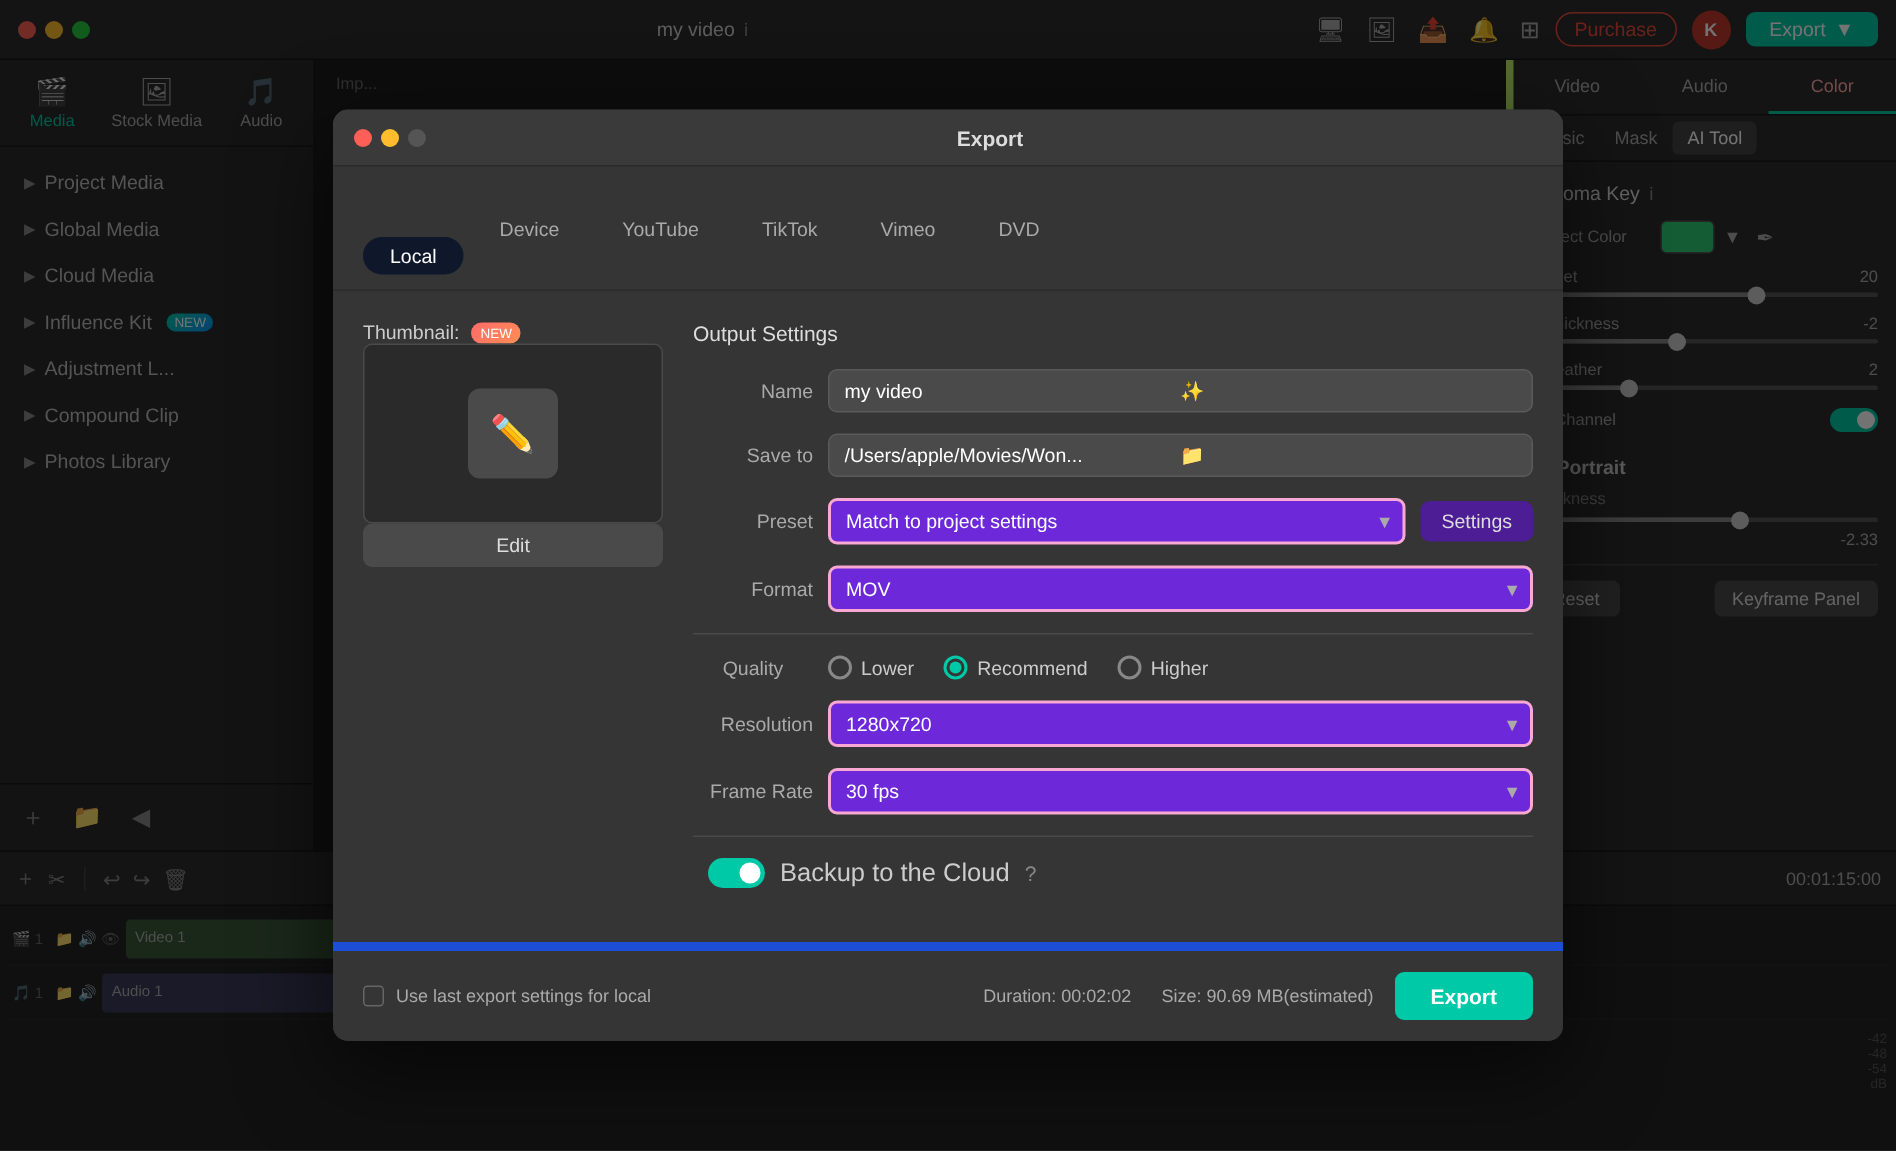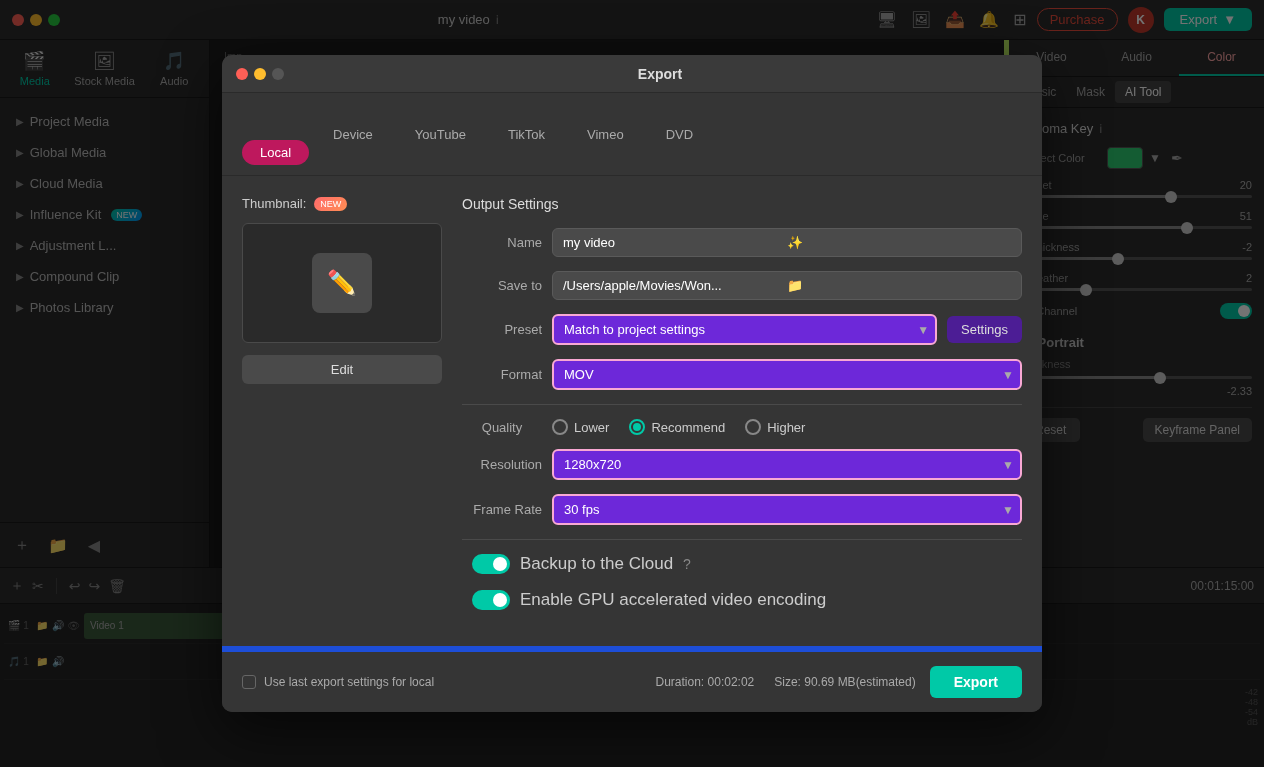--- a/index.html
+++ b/index.html
@@ -354,7 +354,7 @@
       cursor: pointer;
     }
     .modal-tab.active {
-      background: #be185d;
+      background: #0f172a;
       color: #fff;
       margin-top: 37px;
     }

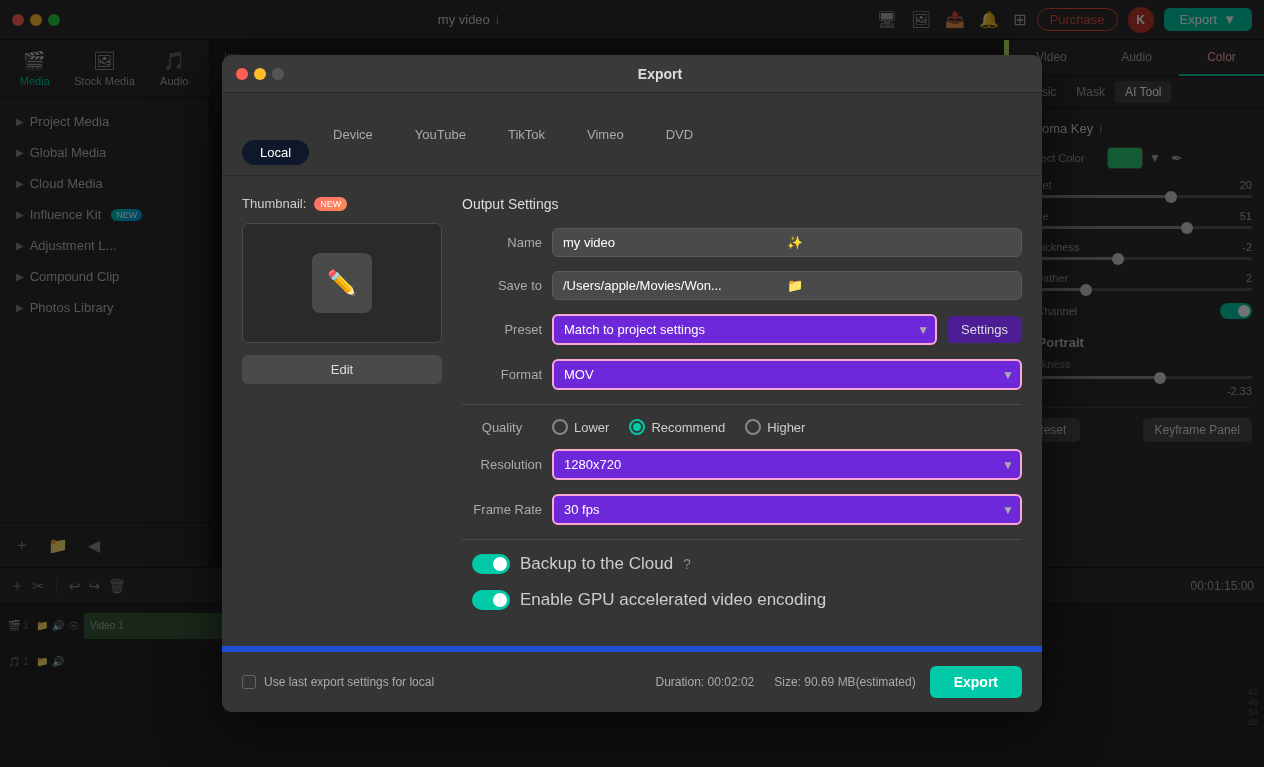--- a/index.html
+++ b/index.html
@@ -368,7 +368,6 @@
       width: 200px;
       display: flex;
       flex-direction: column;
-      gap: 12px;
     }
     .thumbnail-label {
       font-size: 13px;

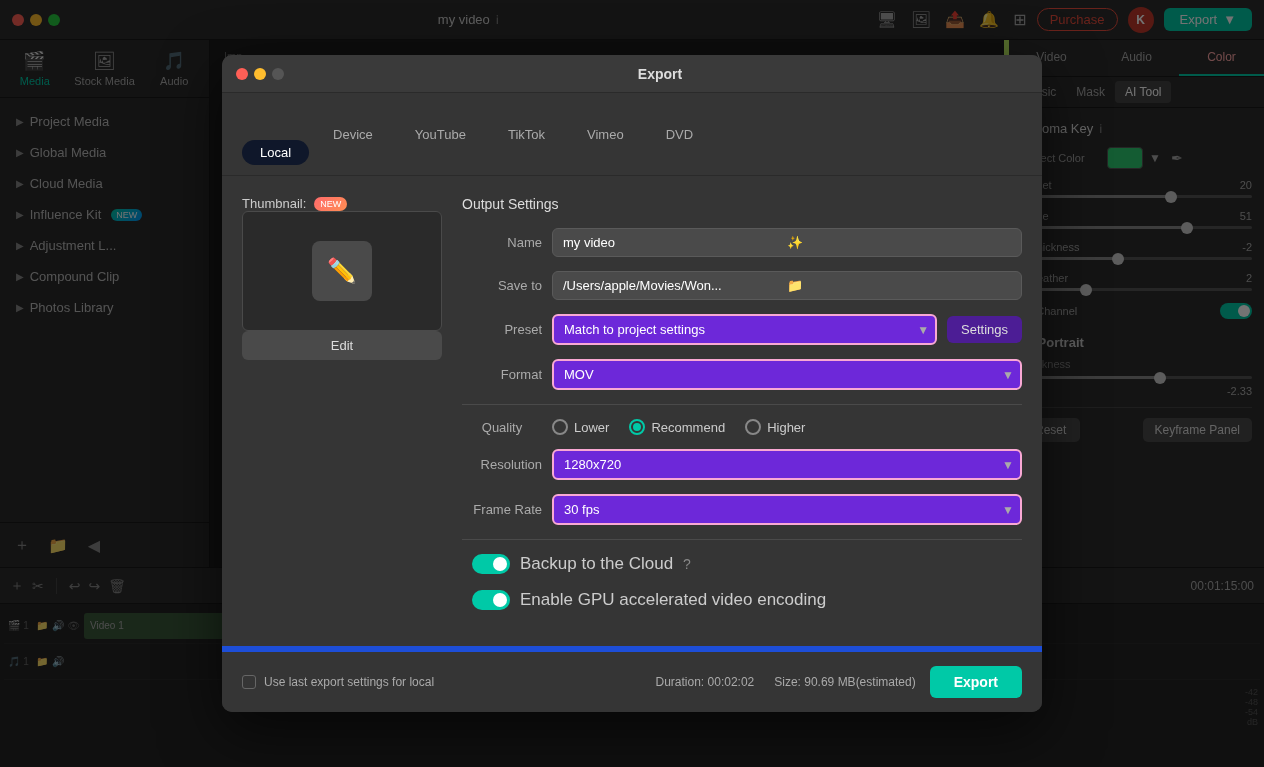--- a/index.html
+++ b/index.html
@@ -780,16 +780,6 @@
           </div>
         </div>
 
-        <div class="right-slider-row">
-          <div class="right-slider-label">
-            <span>rance</span>
-            <span>51</span>
-          </div>
-          <div class="slider-track">
-            <div class="slider-fill" style="width:72%;"></div>
-            <div class="slider-thumb" style="left:72%;"></div>
-          </div>
-        </div>
 
         <div class="right-slider-row">
           <div class="right-slider-label">

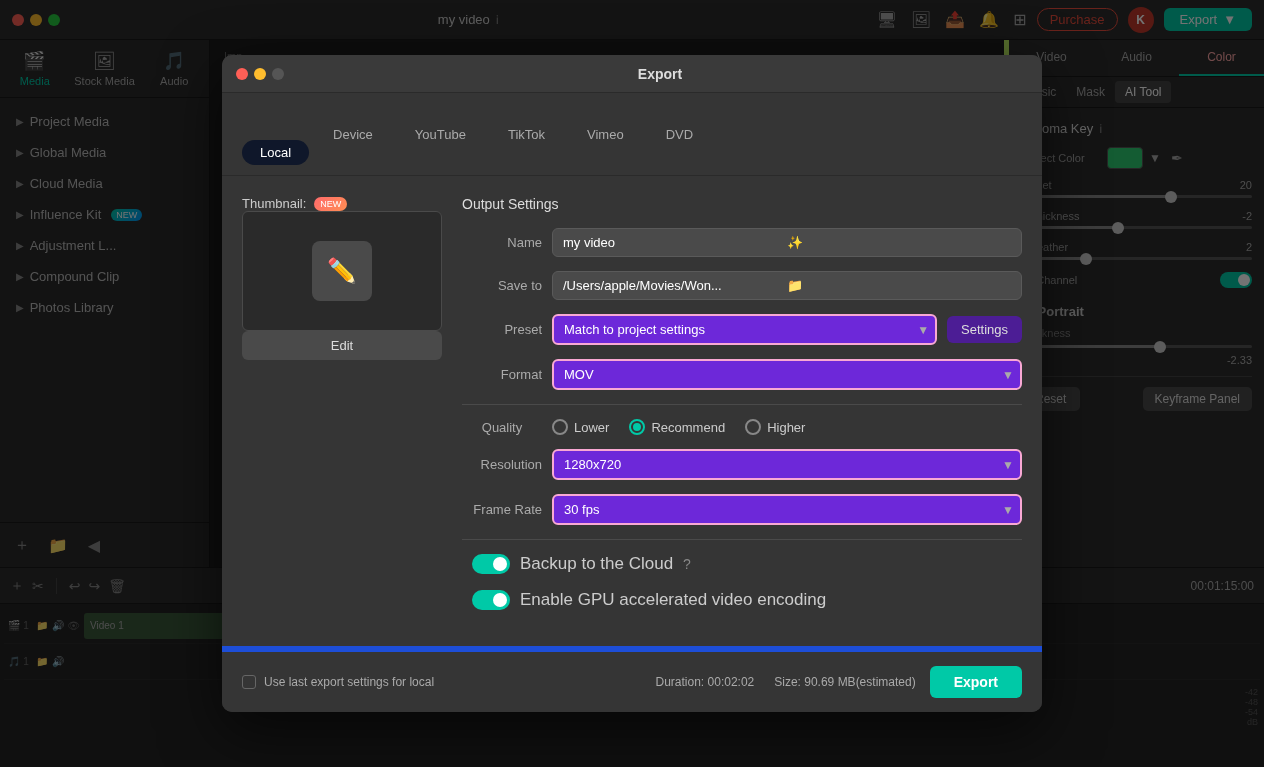--- a/index.html
+++ b/index.html
@@ -985,10 +985,6 @@
           <span class="help-icon">?</span>
         </div>
 
-        <div class="toggle-row">
-          <div class="toggle-switch on"></div>
-          <span class="toggle-label">Enable GPU accelerated video encoding</span>
-        </div>
       </div>
     </div>
 

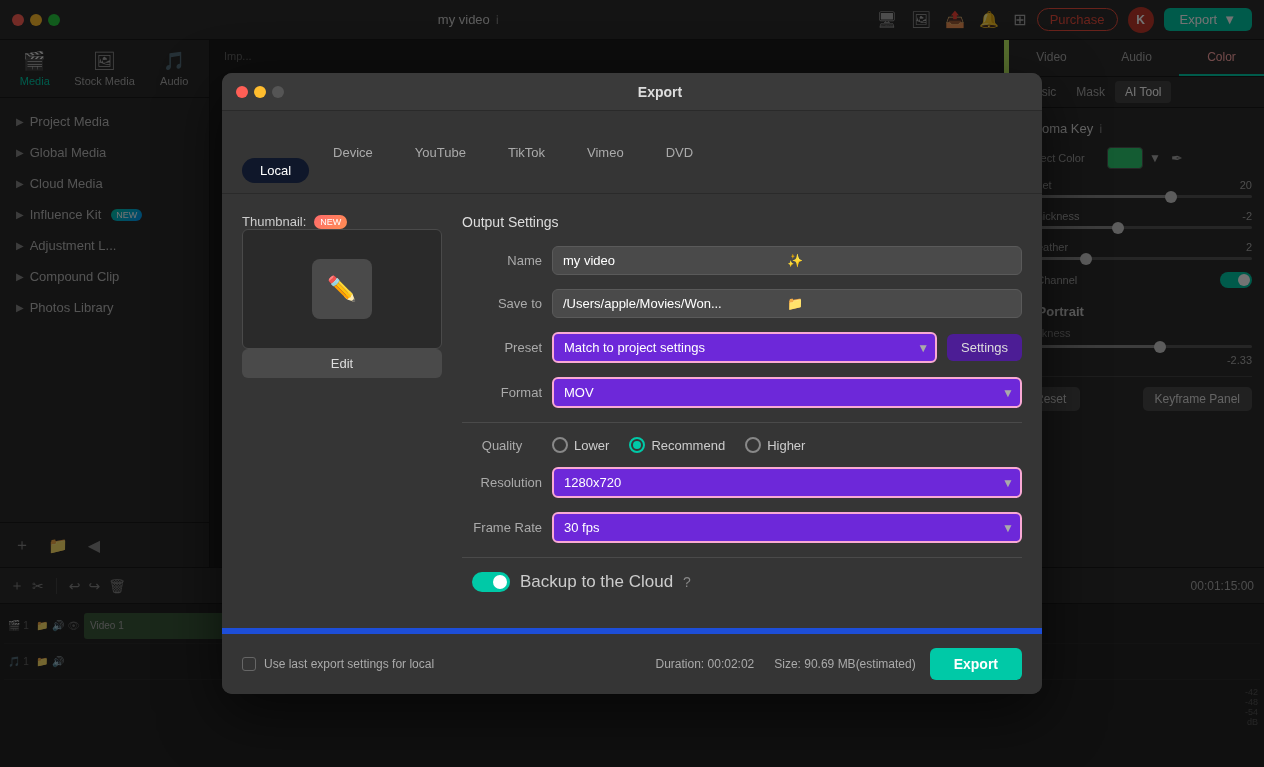--- a/index.html
+++ b/index.html
@@ -848,6 +848,9 @@
         <div class="track-row">
           <span style="font-size:10px;color:#666;margin-right:4px;">🎵 1</span>
           <span style="font-size:10px;color:#666;">📁 🔊</span>
+          <div class="track-clip" style="width:160px;background:#3a3a5a;">
+            <span>Audio 1</span>
+          </div>
         </div>
 
         <div style="display:flex;flex-direction:column;align-items:flex-end;position:absolute;right:0;bottom:40px;font-size:9px;color:#555;padding-right:6px;">

